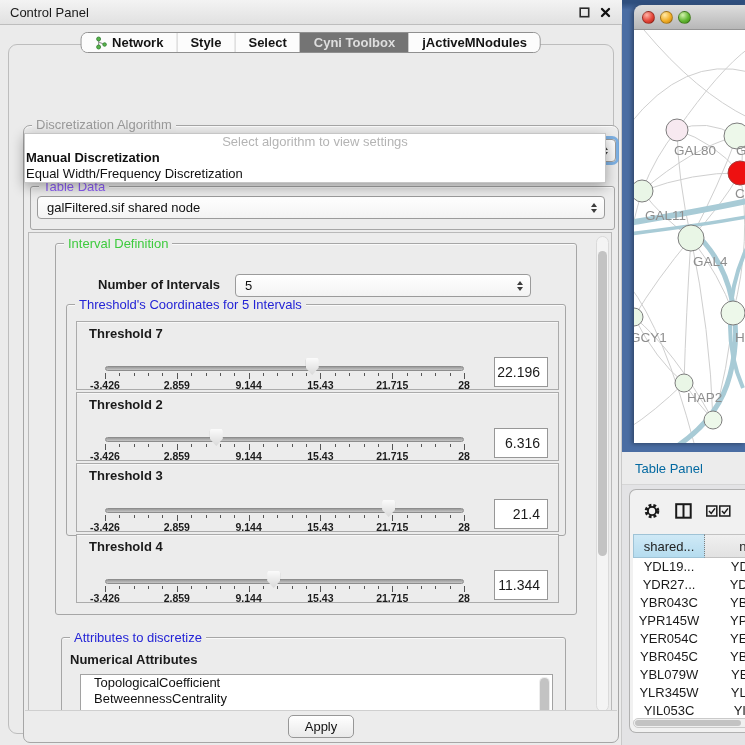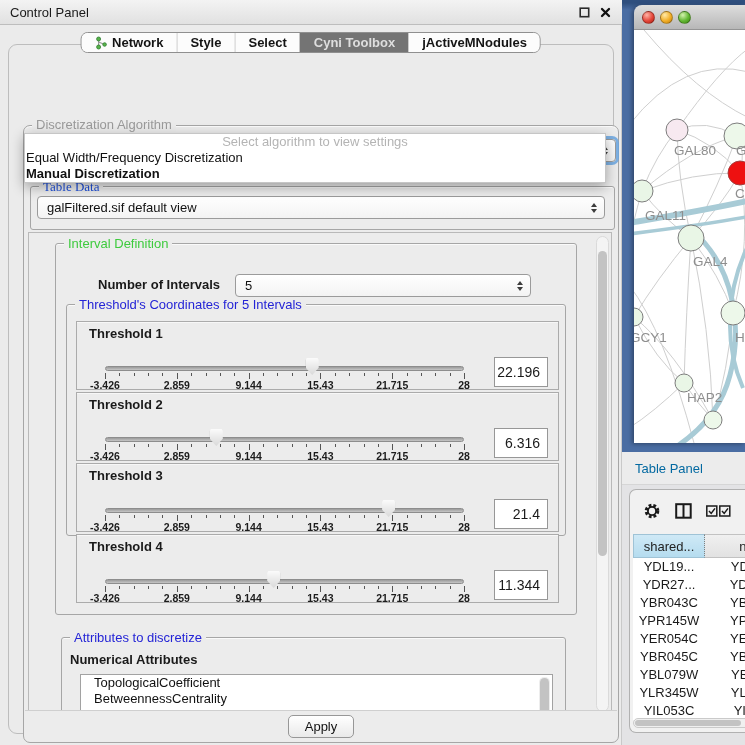--- a/index.html
+++ b/index.html
@@ -166,8 +166,8 @@
 
       <div id="algo-popup">
         <div class="ph">Select algorithm to view settings</div>
+        <div class="opt bold">Manual Discretization</div>
         <div class="opt">Equal Width/Frequency Discretization</div>
-        <div class="opt bold">Manual Discretization</div>
       </div>
 
       <div class="tborder" id="tabledata-box">

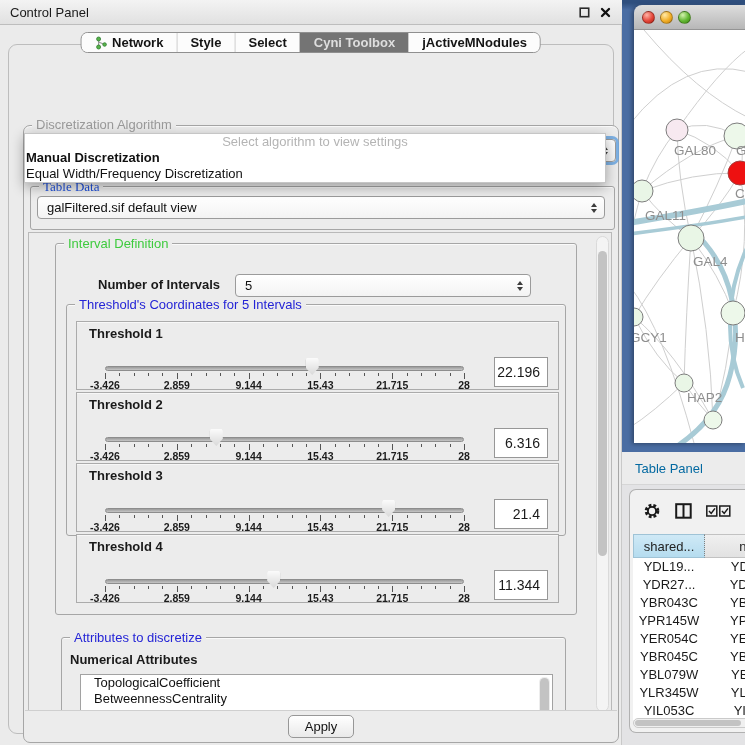--- a/index.html
+++ b/index.html
@@ -29,7 +29,7 @@
   .tlegend { position:absolute; top:-8px; left:8px; background:#ececec; padding:0 4px; font-size:13px; line-height:15px; white-space:nowrap; }
   .tlegend.green { color:#3ecb3e; }
   .tlegend.blue  { color:#2424d6; }
-  .tlegend.plain { color:#1d4ed8;font-family:Liberation Serif, serif; }
+  .tlegend.plain { color:#8b5cf6; }
   .tlegend.gray  { color:#9a9a9a; }
 
   #main-frame { left:14px; top:80px; width:596px; height:618px; background:#ececec; border-radius:7px; }

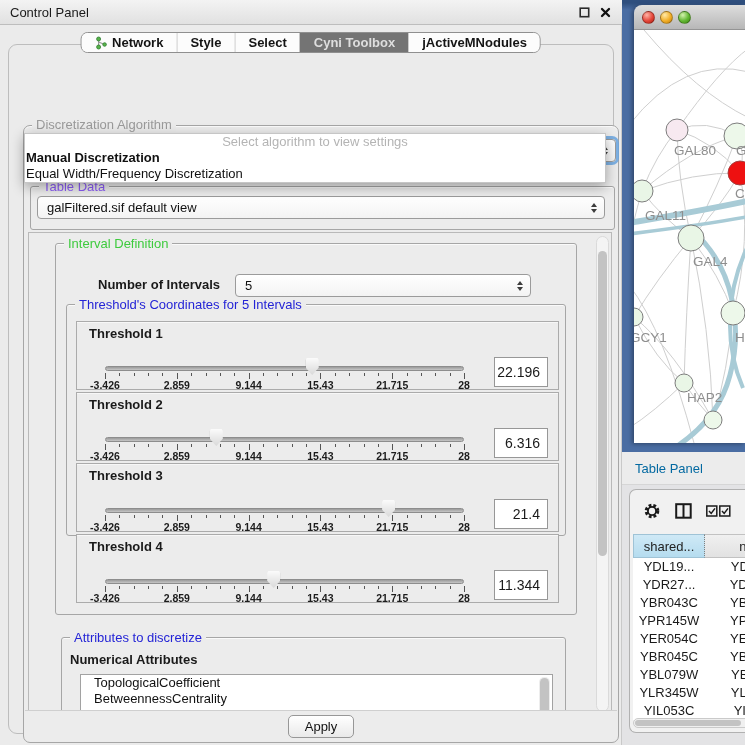--- a/index.html
+++ b/index.html
@@ -173,7 +173,7 @@
       <div class="tborder" id="tabledata-box">
         <span class="tlegend plain">Table Data</span>
         <div class="combo" id="tabledata-combo">
-          <span>galFiltered.sif default view</span>
+          <span>galFiltered.sif shared node</span>
           <span class="stepper">
               <span class="arr-up"></span>
               <span class="arr-dn"></span>

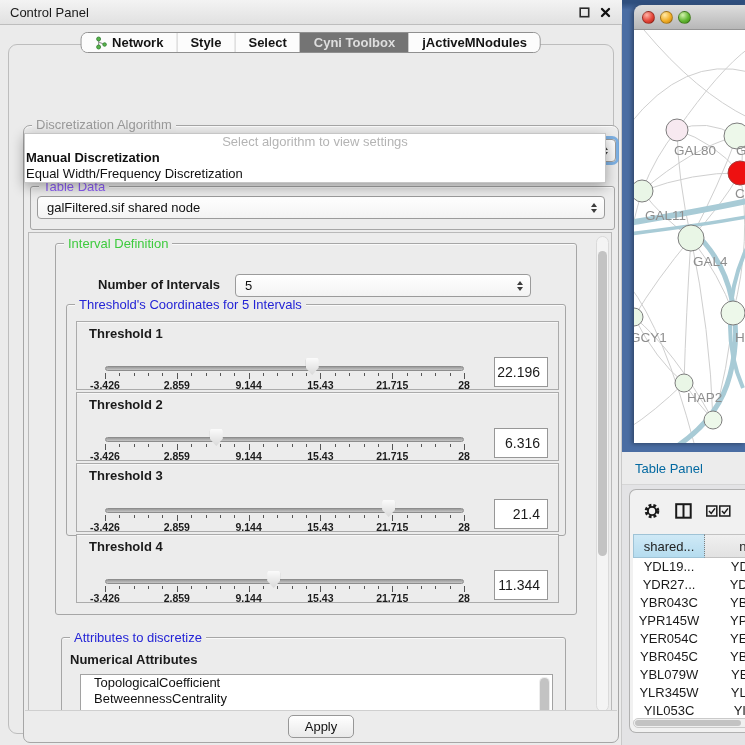--- a/index.html
+++ b/index.html
@@ -196,7 +196,7 @@
             <span class="tlegend blue">Threshold's Coordinates for 5 Intervals</span>
 
           <div class="thr-panel" style="top: 16px;">
-                <div class="thr-title">Threshold 1</div>
+                <div class="thr-title">Threshold 7</div>
                 <div class="sl-track"></div>
                 <div class="sl-tick" style="left: 28px; height: 6px;"></div>
                 <div class="sl-ticklabel" style="left: 28px;">-3.426</div>

